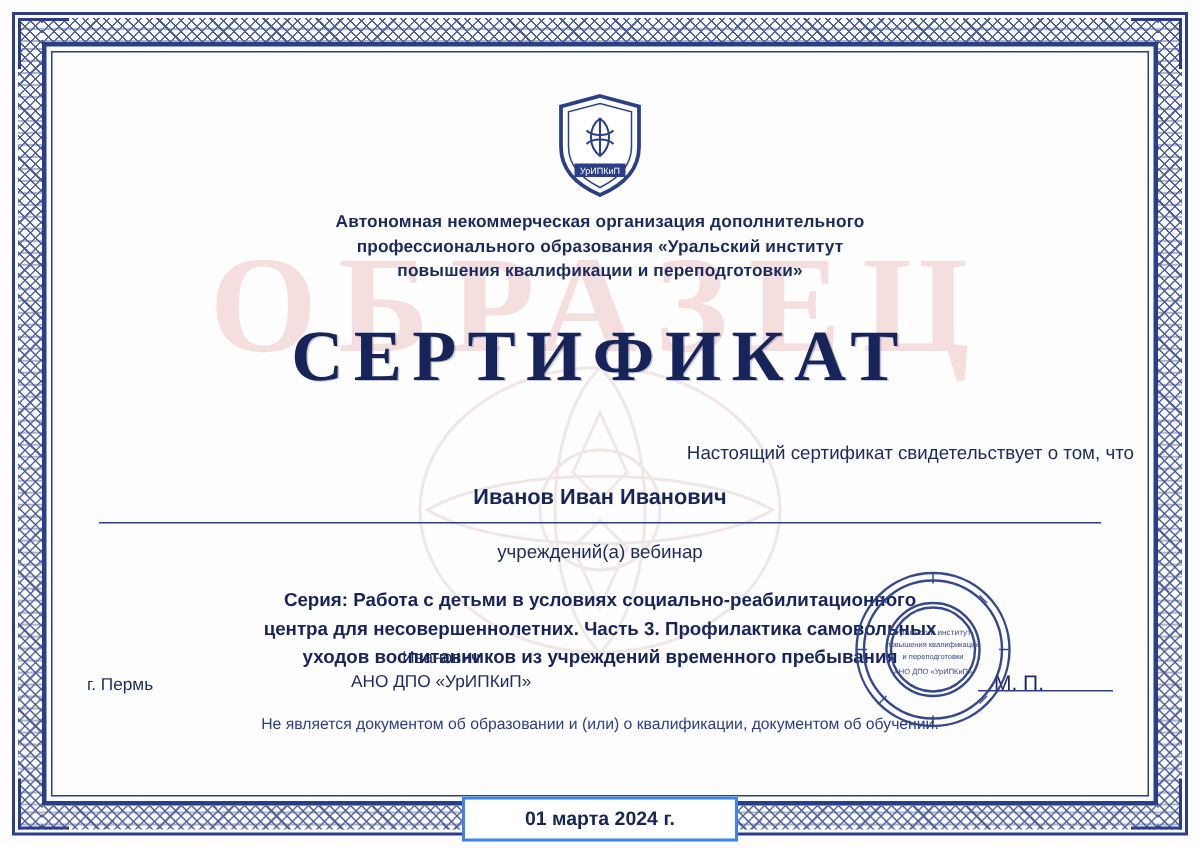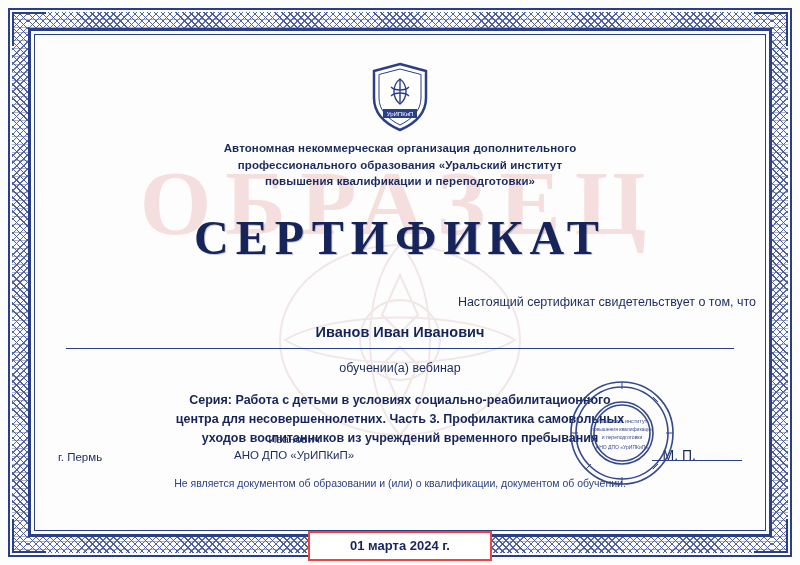--- a/index.html
+++ b/index.html
@@ -311,7 +311,7 @@
       <div class="name-rule"></div>
     </div>
 
-    <div class="attended">обучении(а) вебинар</div>
+    <div class="attended">учреждений(а) вебинар</div>
 
     <div class="course">
       <div>Серия: Работа с детьми в условиях социально-реабилитационного</div>

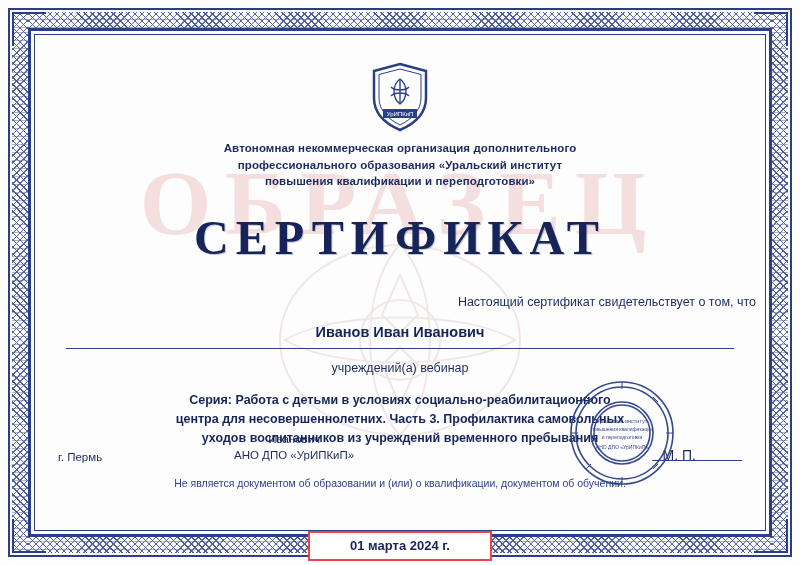--- a/index.html
+++ b/index.html
@@ -242,7 +242,7 @@
     height: 26px;
     line-height: 26px;
     background: #ffffff;
-    border: 2px solid #ef4444;
+    border: 2px solid #3b82f6;
     font-size: 13px;
     font-weight: bold;
     color: #16245a;

